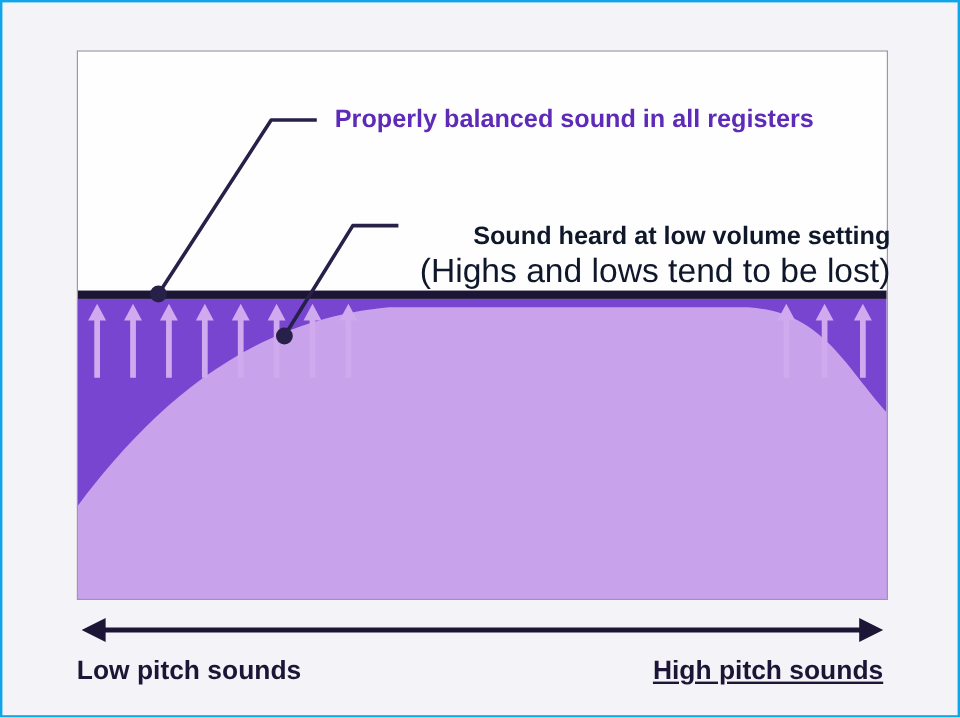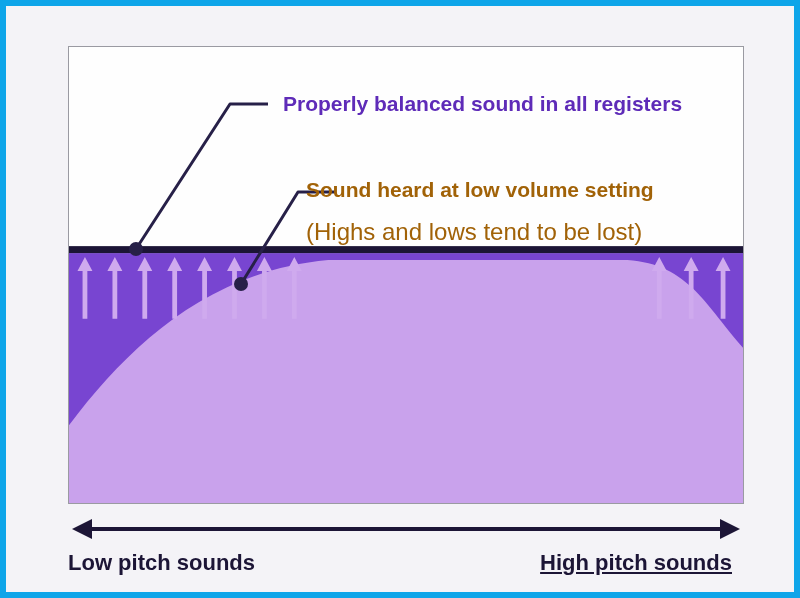--- a/index.html
+++ b/index.html
@@ -13,7 +13,7 @@
     width: 800px;
     height: 598px;
     background: #f4f3f7;
-    border: 6px solid #0ea5e9;
+    border: 2px solid #0ea5e9;
     box-sizing: border-box;
     overflow: hidden;
   }

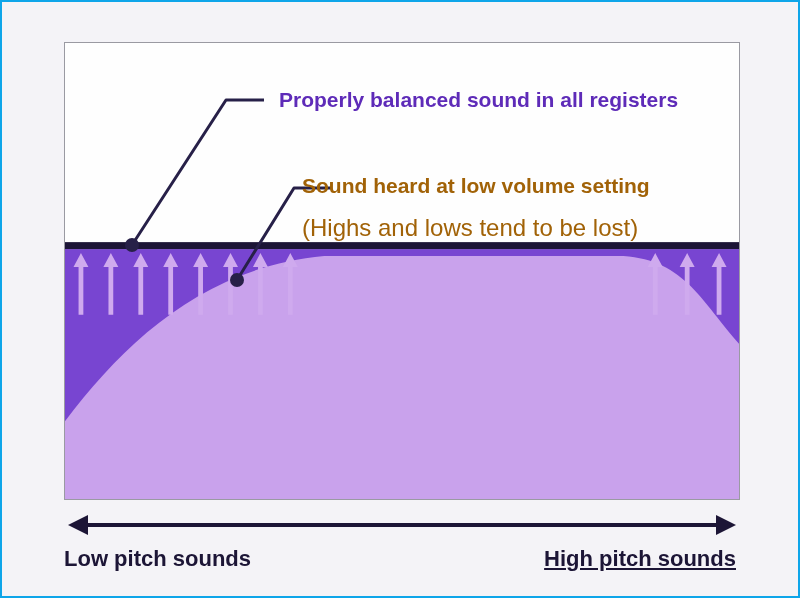--- a/index.html
+++ b/index.html
@@ -54,10 +54,10 @@
   .label-lowvol-wrap {
     position: absolute;
     left: 300px;
-    top: 172px;
+    top: 183px;
     width: 440px;
-    text-align: left;
-    color: #a16207;
+    text-align: right;
+    color: #0f172a;
     z-index: 6;
   }
   .label-lowvol-main {

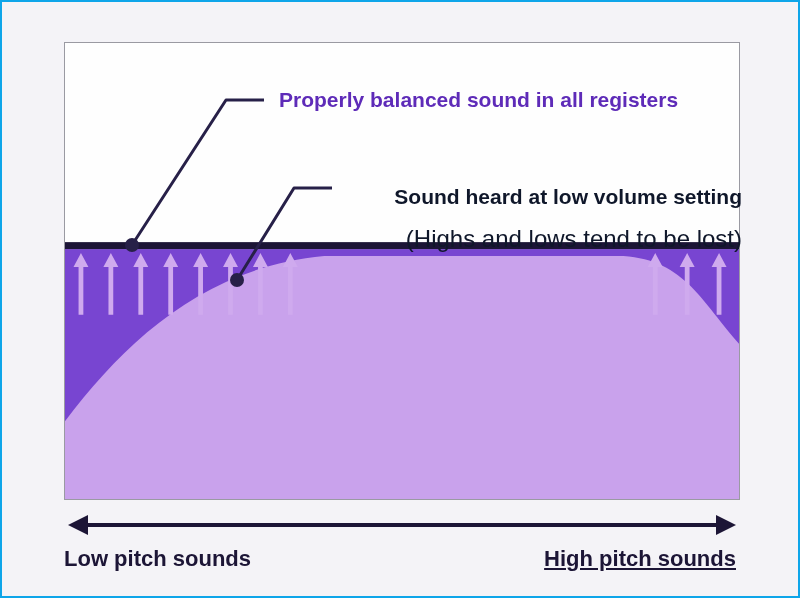--- a/index.html
+++ b/index.html
@@ -66,9 +66,9 @@
     white-space: nowrap;
   }
   .label-lowvol-note {
-    font-size: 24px;
+    font-size: 28px;
     font-weight: normal;
-    margin-top: 16px;
+    margin-top: 1px;
     white-space: nowrap;
   }
   .axis-label {

